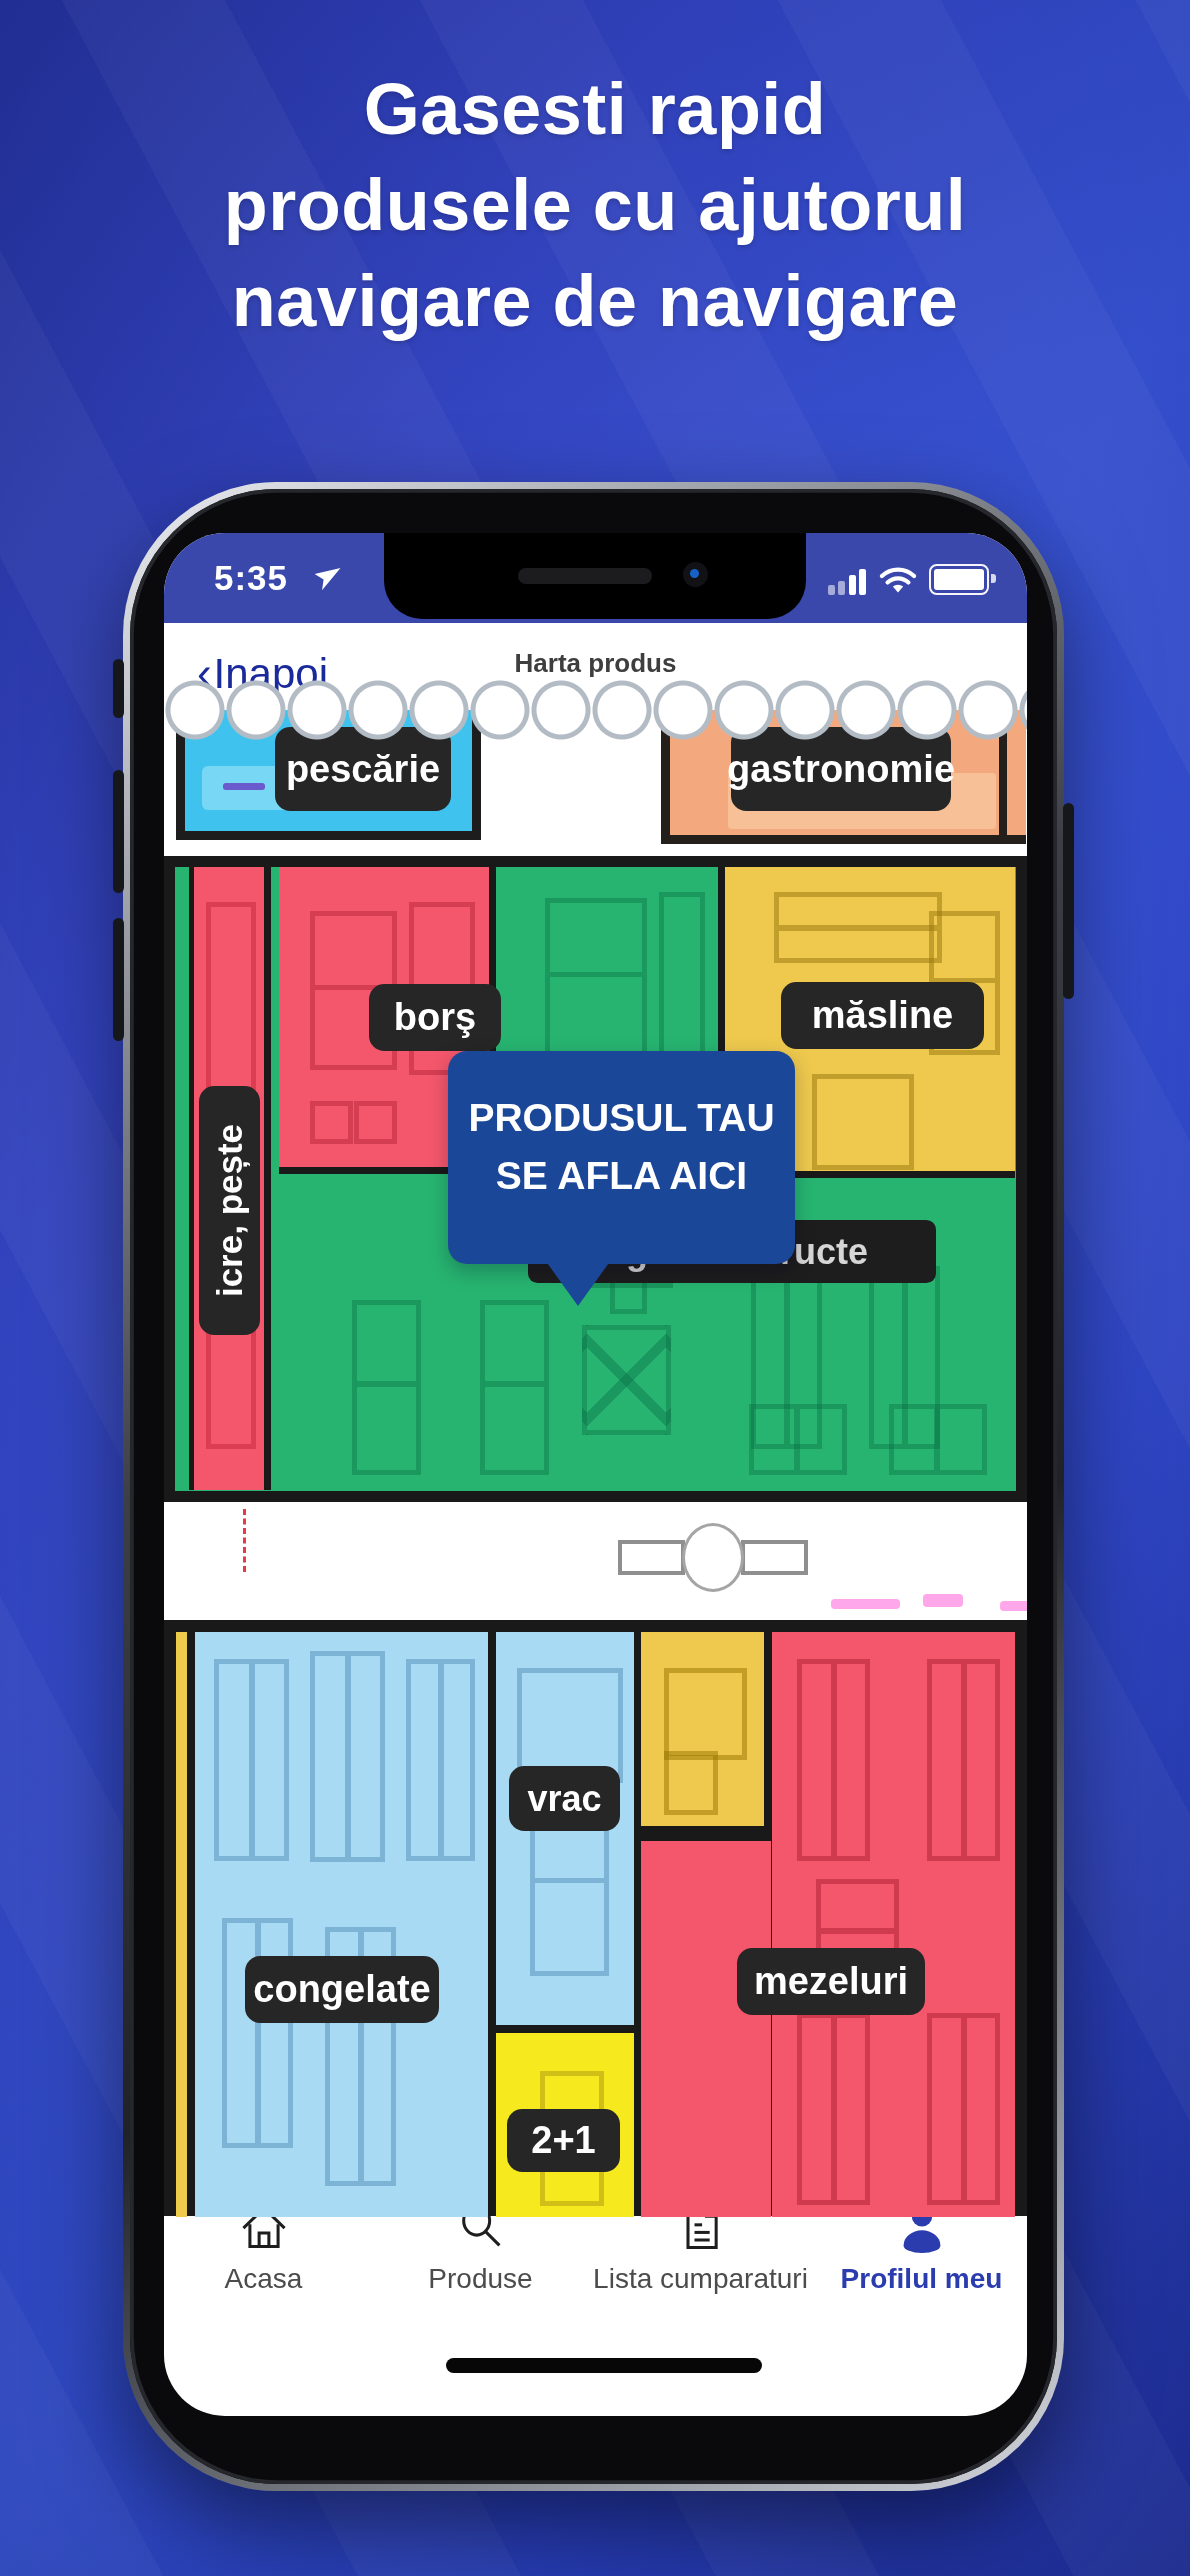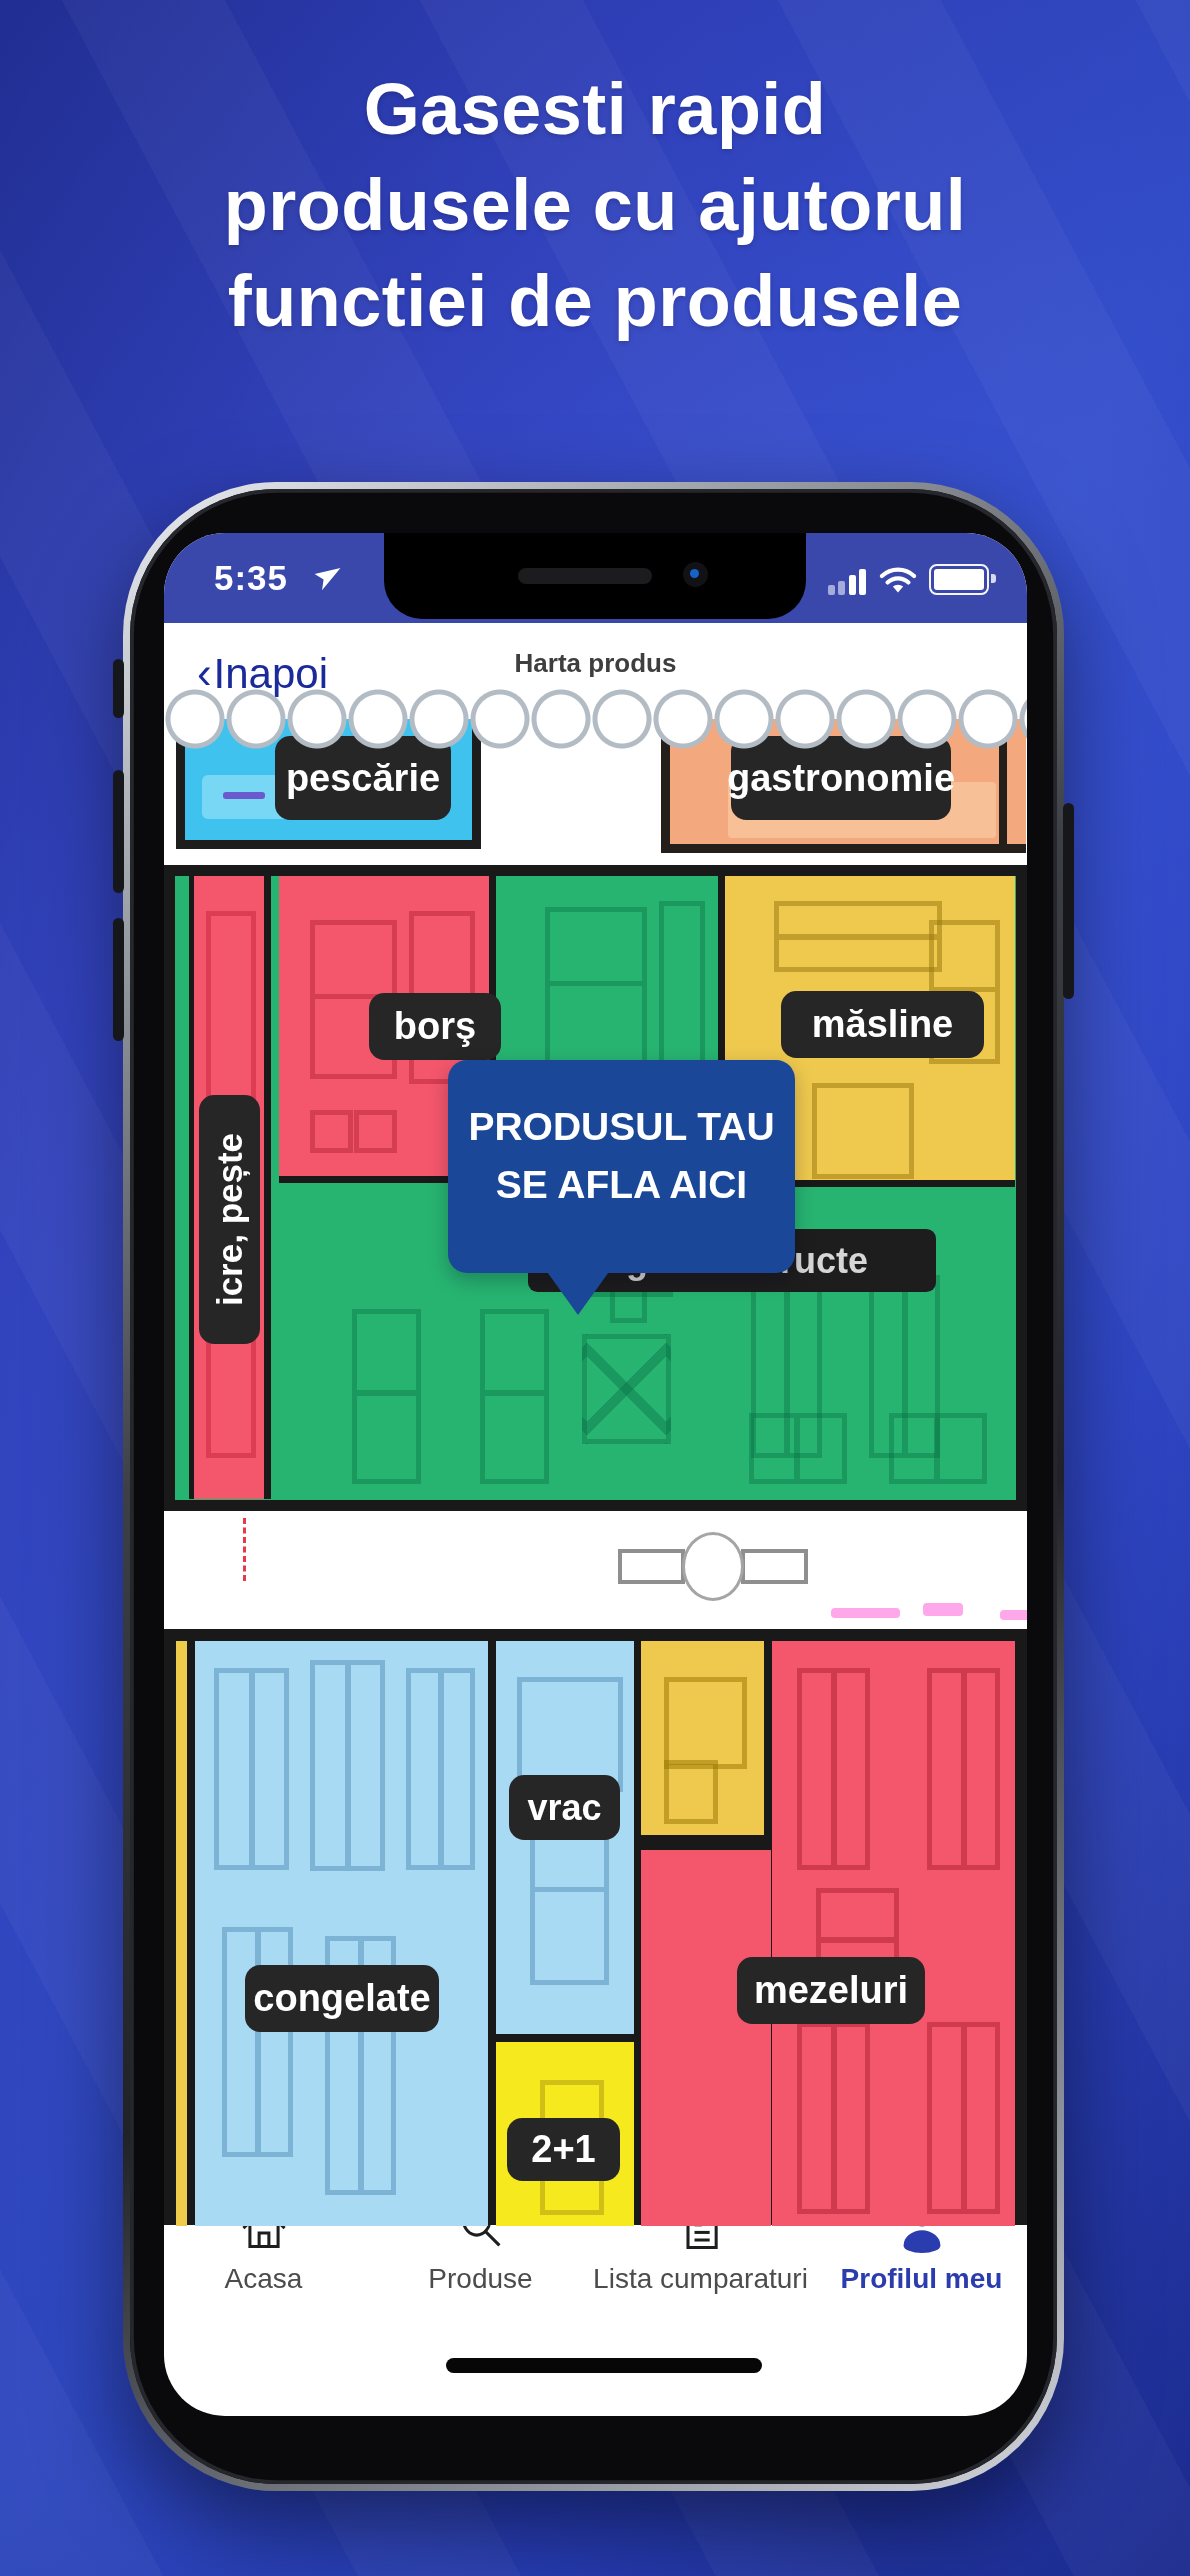--- a/index.html
+++ b/index.html
@@ -84,7 +84,7 @@
 <div class="title">
   <div>Gasesti rapid</div>
   <div>produsele cu ajutorul</div>
-  <div>functiei de produsele</div>
+  <div>navigare de navigare</div>
 </div>
 
 <div class="phone">

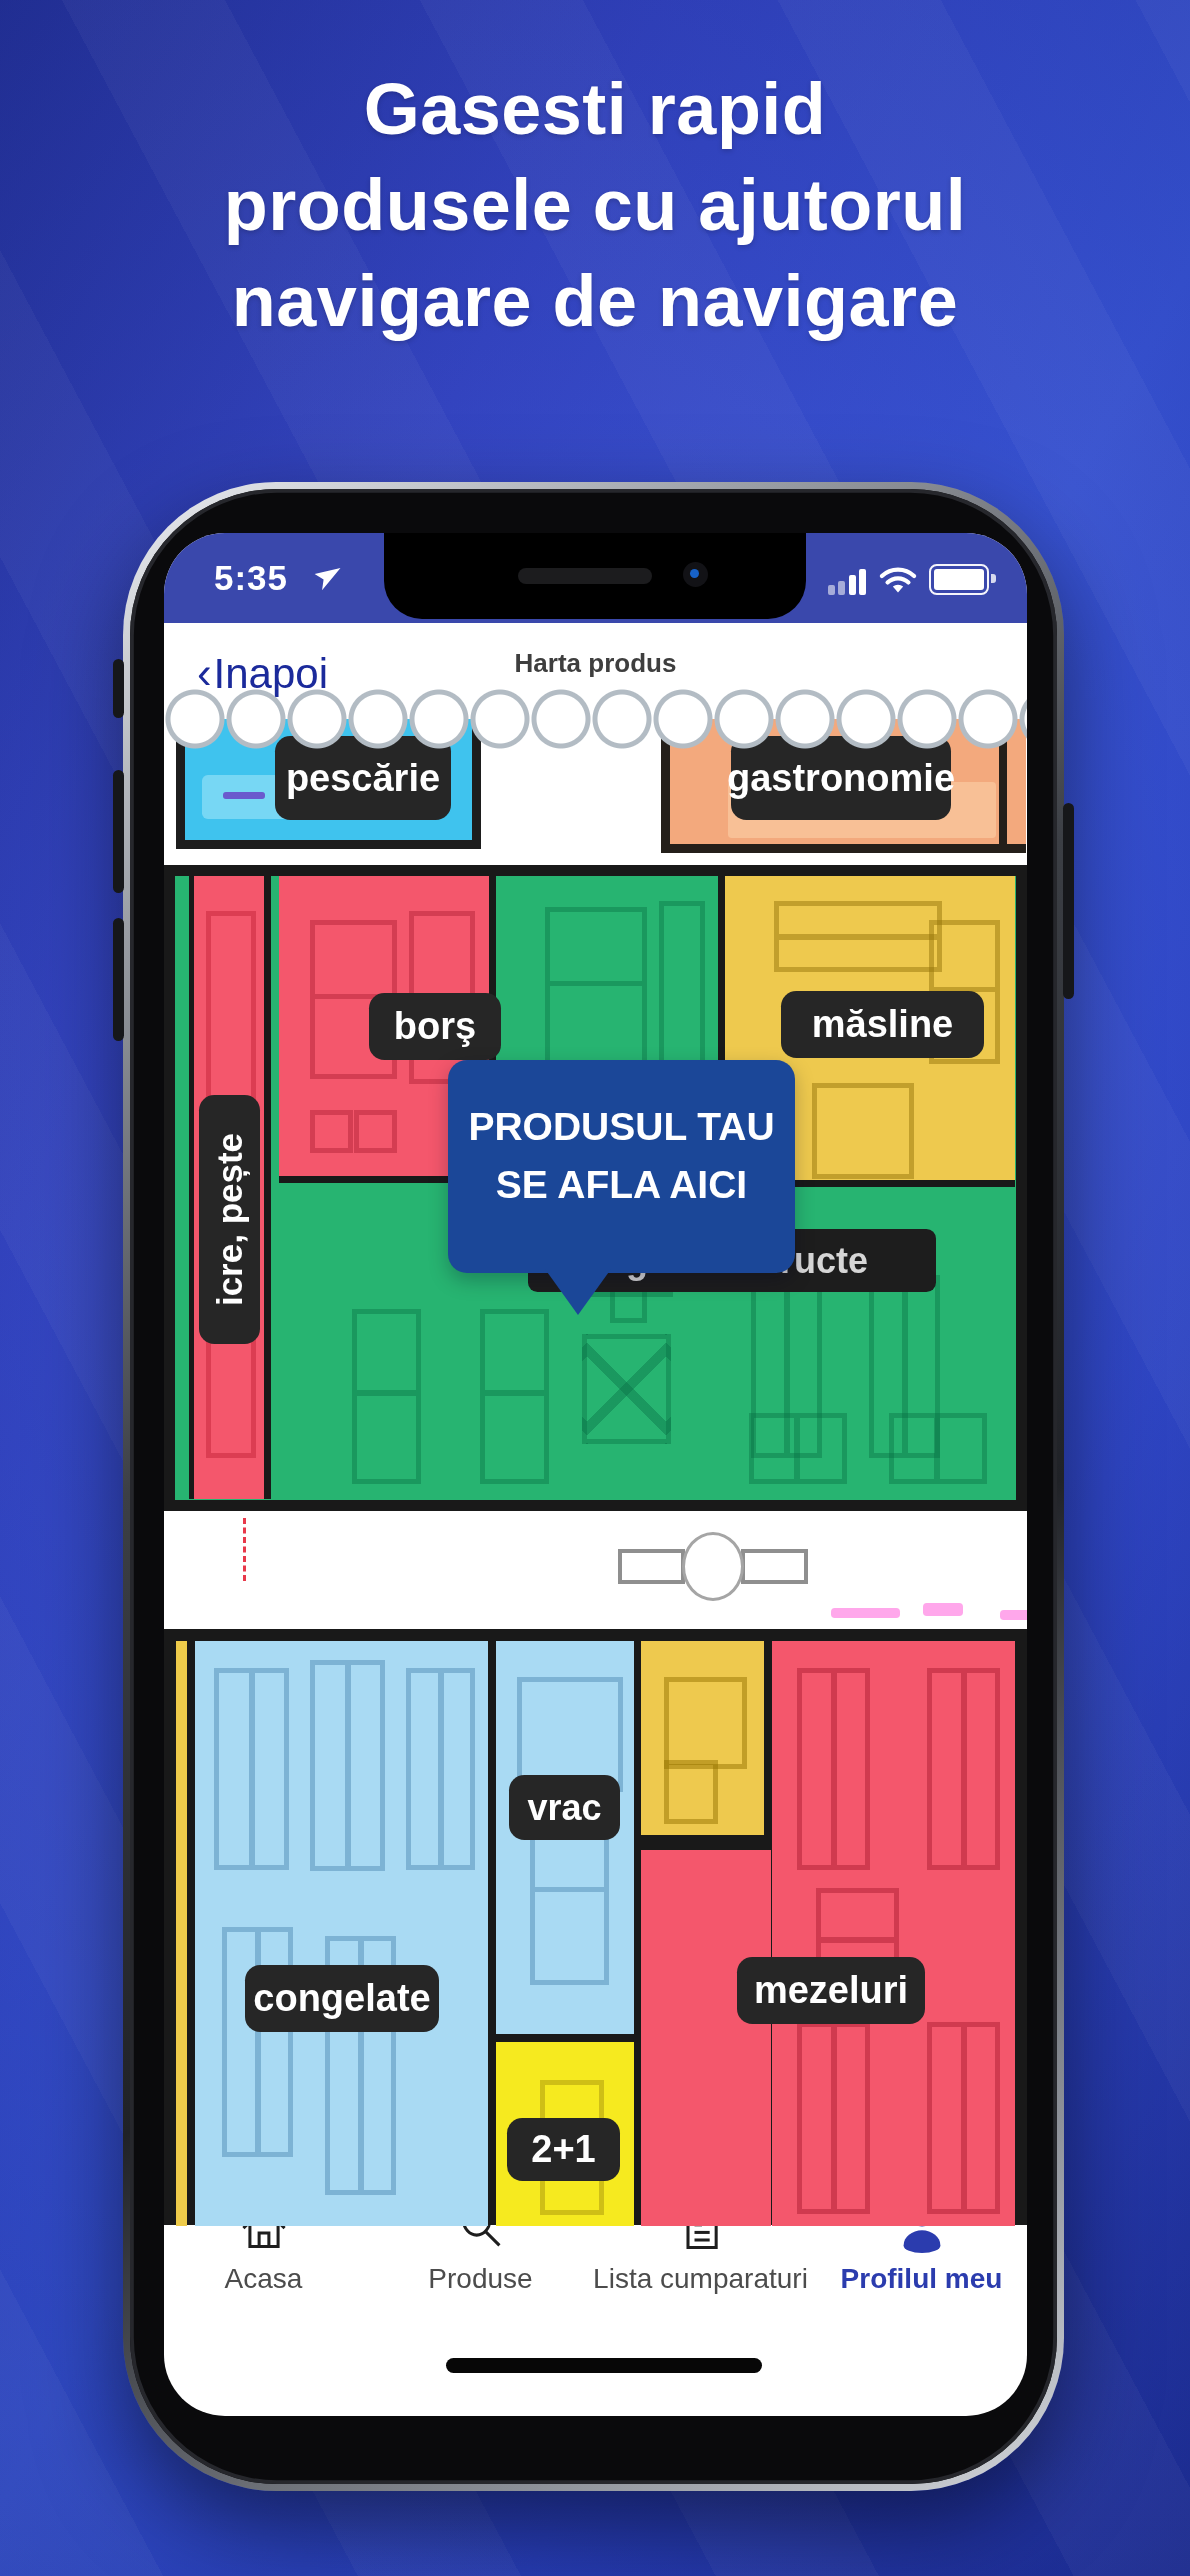--- a/index.html
+++ b/index.html
@@ -126,7 +126,7 @@
       <div class="back"><span class="chev">‹</span><span>Inapoi</span></div>
     </div>
 
-    <div style="position:absolute;top:186px;left:0;width:863px;height:1507px;">
+    <div style="position:absolute;top:177px;left:0;width:863px;height:1507px;">
 
       <div class="blk" style="left:11.5px;top:0;width:305px;height:130px;background:#3fc3ee;border:9.6px solid #1d1d1d;border-top:none;box-sizing:border-box;">
         <div style="position:absolute;left:17px;top:56px;width:242px;height:44px;background:#77d7f4;border-radius:5.8px;"></div>

